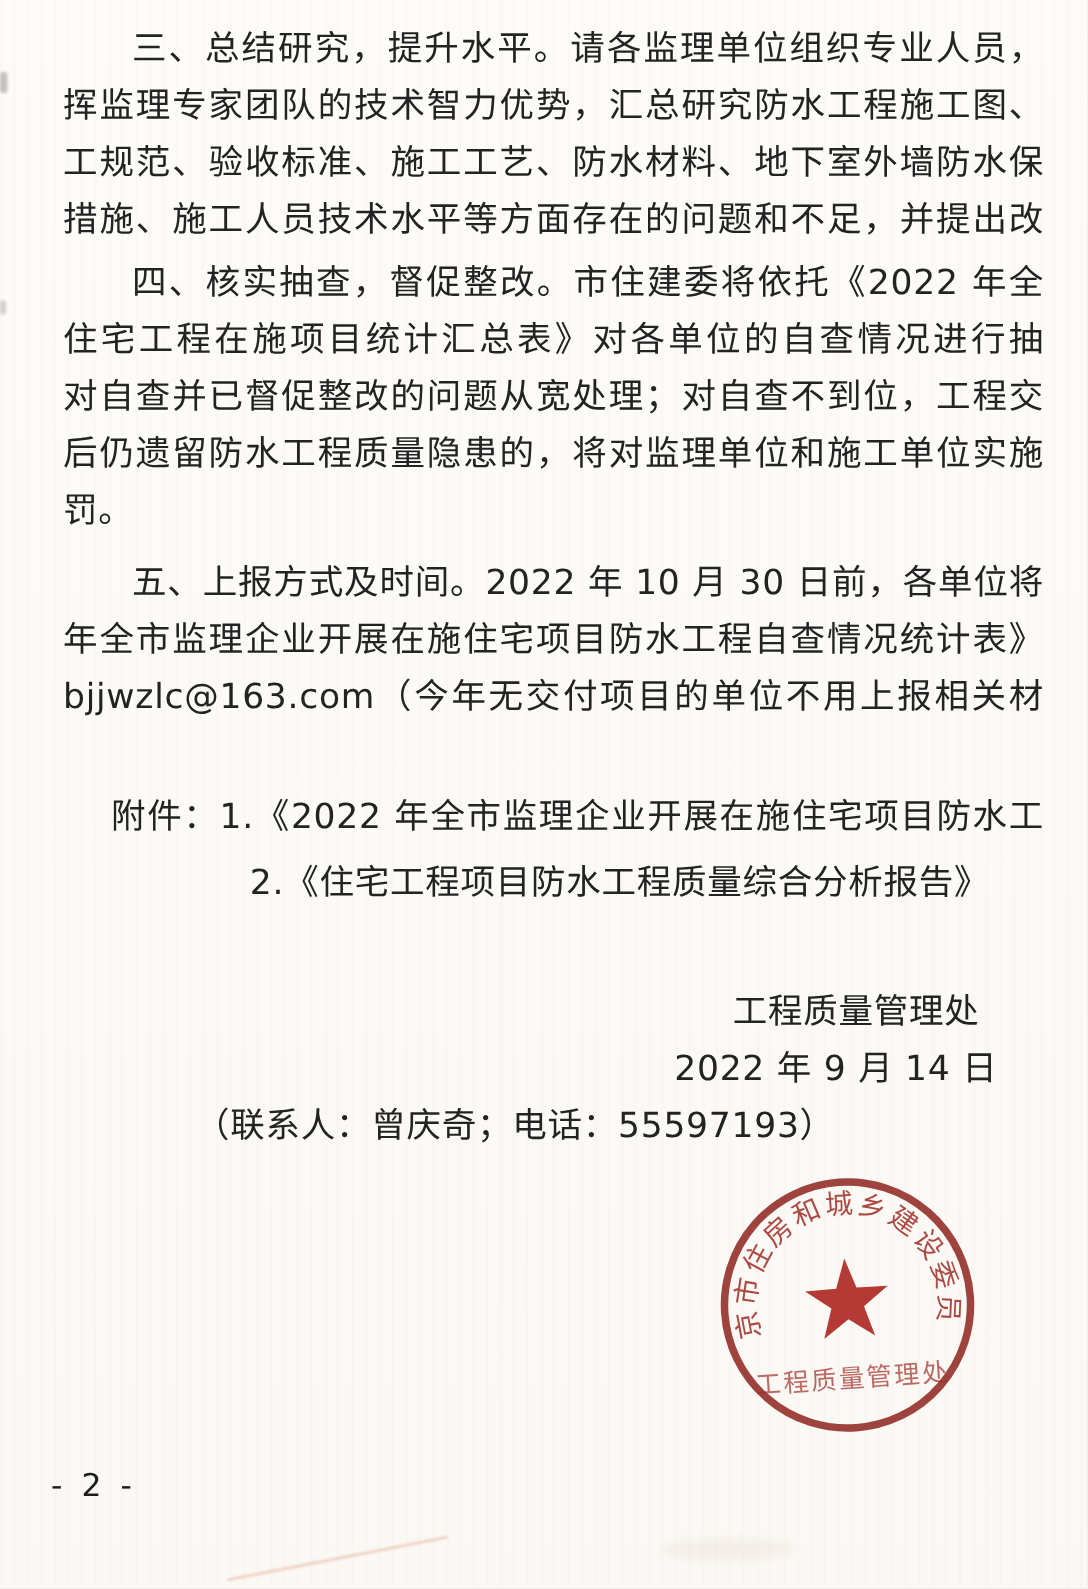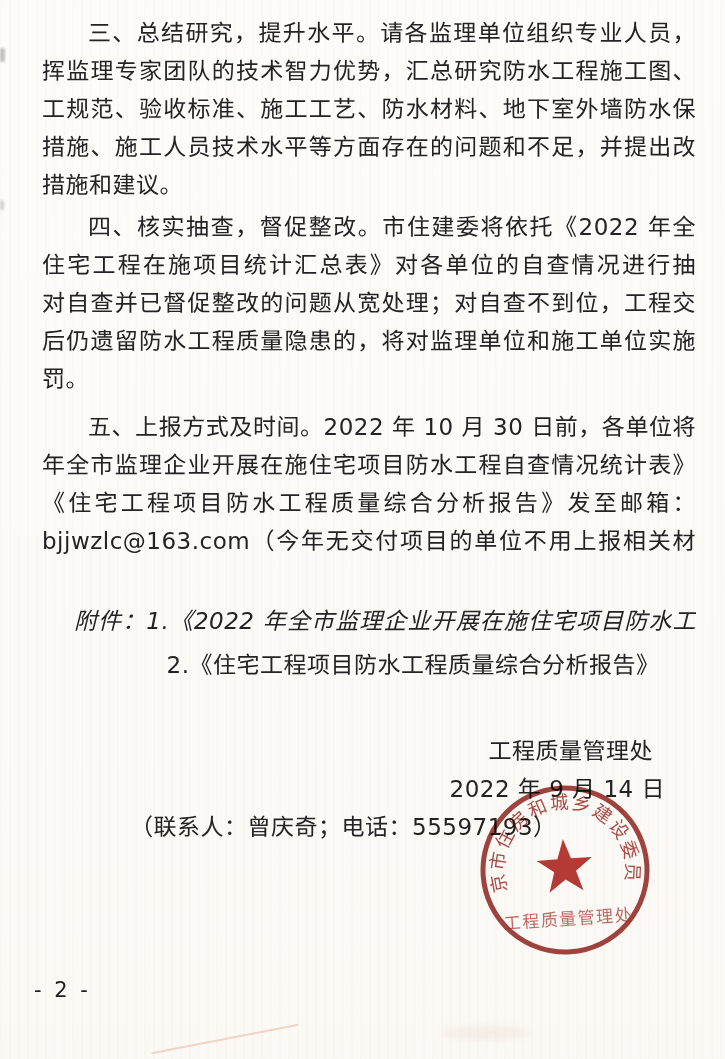--- a/index.html
+++ b/index.html
@@ -76,7 +76,6 @@
       <div class="line jl">挥监理专家团队的技术智力优势，汇总研究防水工程施工图、施</div>
       <div class="line jl">工规范、验收标准、施工工艺、防水材料、地下室外墙防水保护</div>
       <div class="line jl">措施、施工人员技术水平等方面存在的问题和不足，并提出改进</div>
-      <div class="line">措施和建议。</div>
     </div>
 
     <div class="para2">

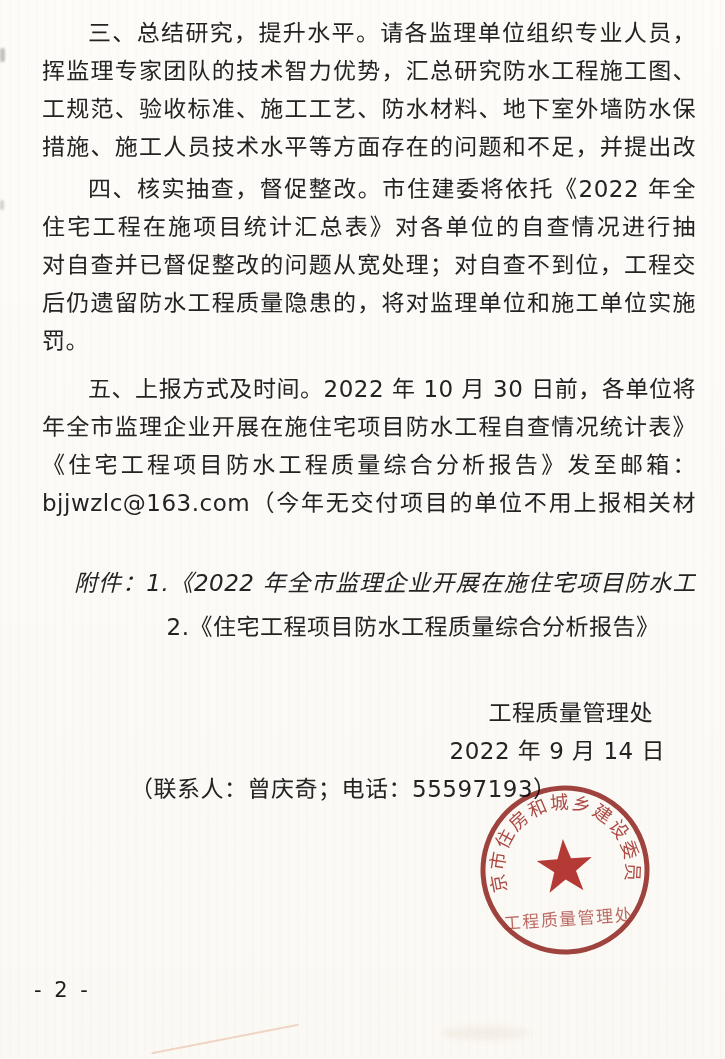--- a/index.html
+++ b/index.html
@@ -89,7 +89,6 @@
     <div class="para3">
       <div class="line jl indent2">五、上报方式及时间。2022 年 10 月 30 日前，各单位将《2022</div>
       <div class="line jl">年全市监理企业开展在施住宅项目防水工程自查情况统计表》和</div>
-      <div class="line jl">《住宅工程项目防水工程质量综合分析报告》发至邮箱：</div>
       <div class="line jl">bjjwzlc@163.com（今年无交付项目的单位不用上报相关材料）。</div>
     </div>
 

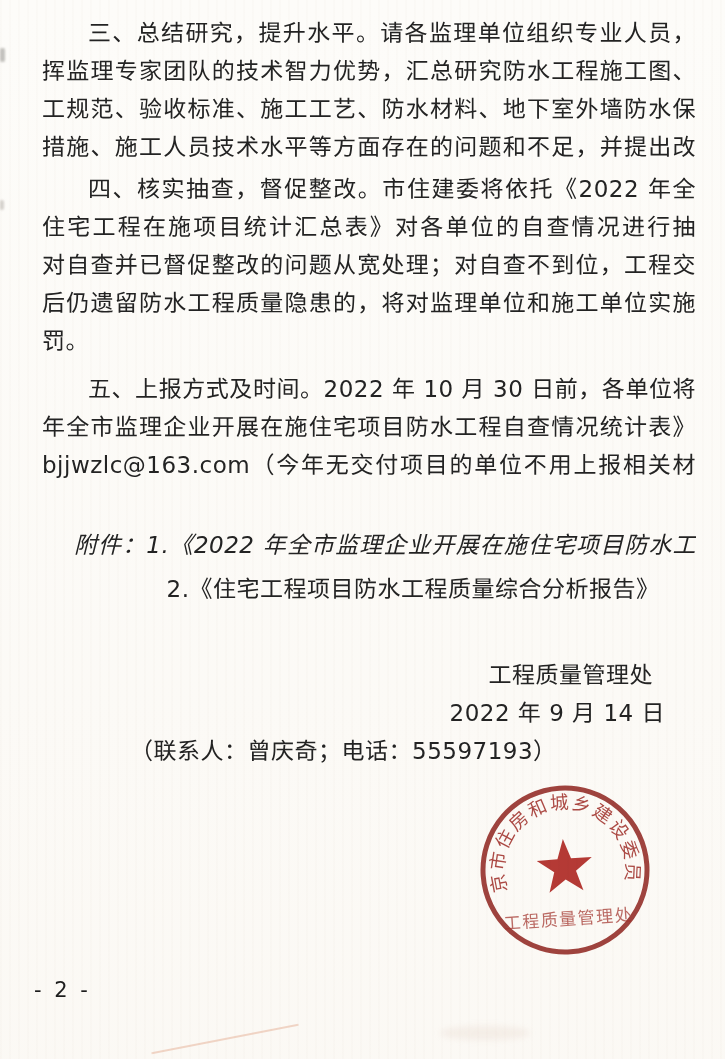--- a/index.html
+++ b/index.html
@@ -40,7 +40,7 @@
   .para3{ margin-top:10px; }
   .closing{ margin-top:4px; text-indent:46px; }
   .attach{ margin-top:42px; }
-  .attach .l1{ text-indent:32px;font-style:italic; }
+  .attach .l1{ text-indent:32px; }
   .attach .l2{ padding-left:98px; }
   .attach .l3{ padding-left:88px; margin-top:6px;text-align:center; }
   .sig-dept{ margin-top:48px; text-align:right; padding-right:43px; }

